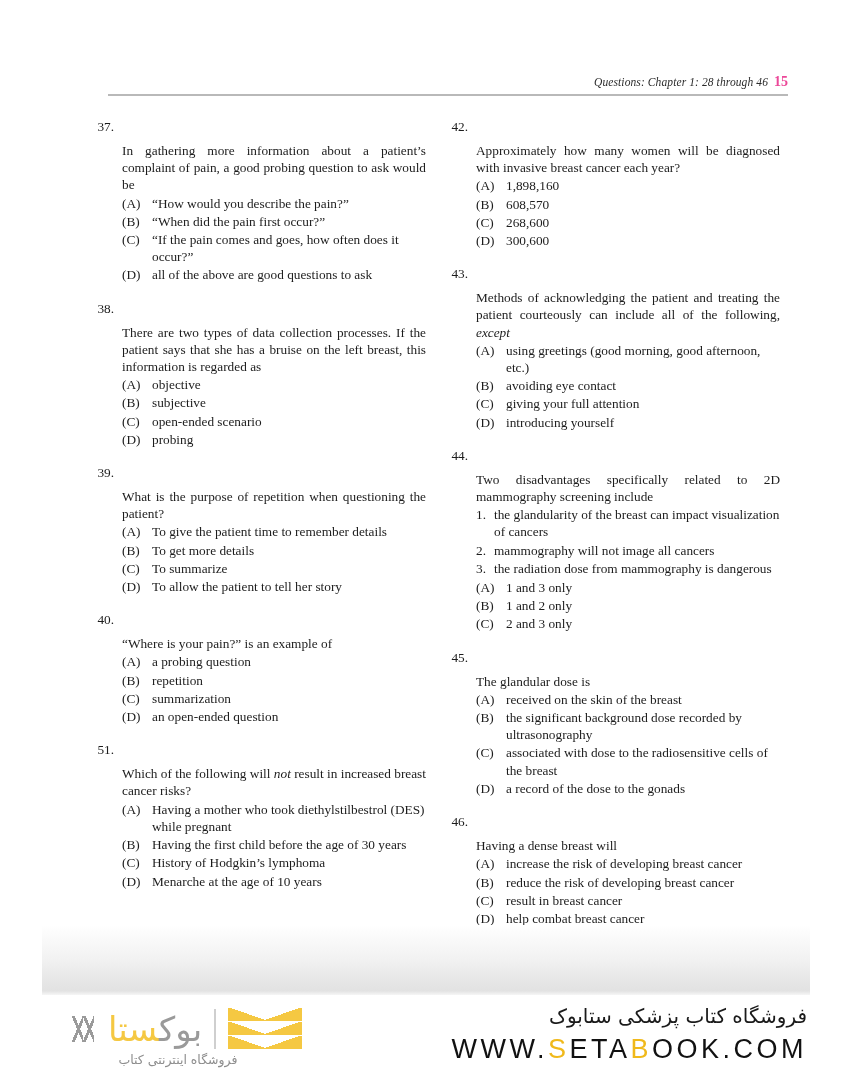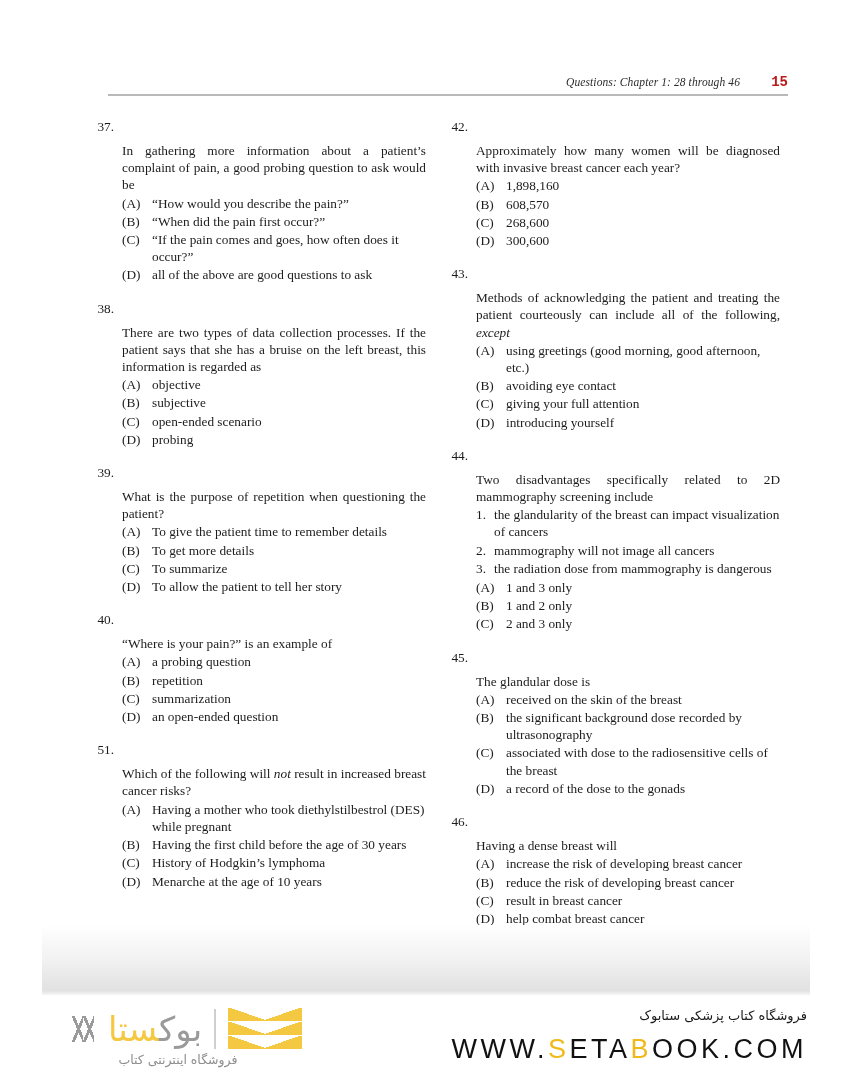--- a/index.html
+++ b/index.html
@@ -48,11 +48,10 @@
     white-space: nowrap;
   }
   .rh-folio {
-    font-family: Liberation Mono, monospace;
+    font-family: Liberation Serif, serif;
     font-size: 14px;
     font-weight: 700;
-    color: #b91c1c;
-    margin-left: 28px;
+    color: #ec4899;
     min-width: 20px;
     text-align: right;
   }

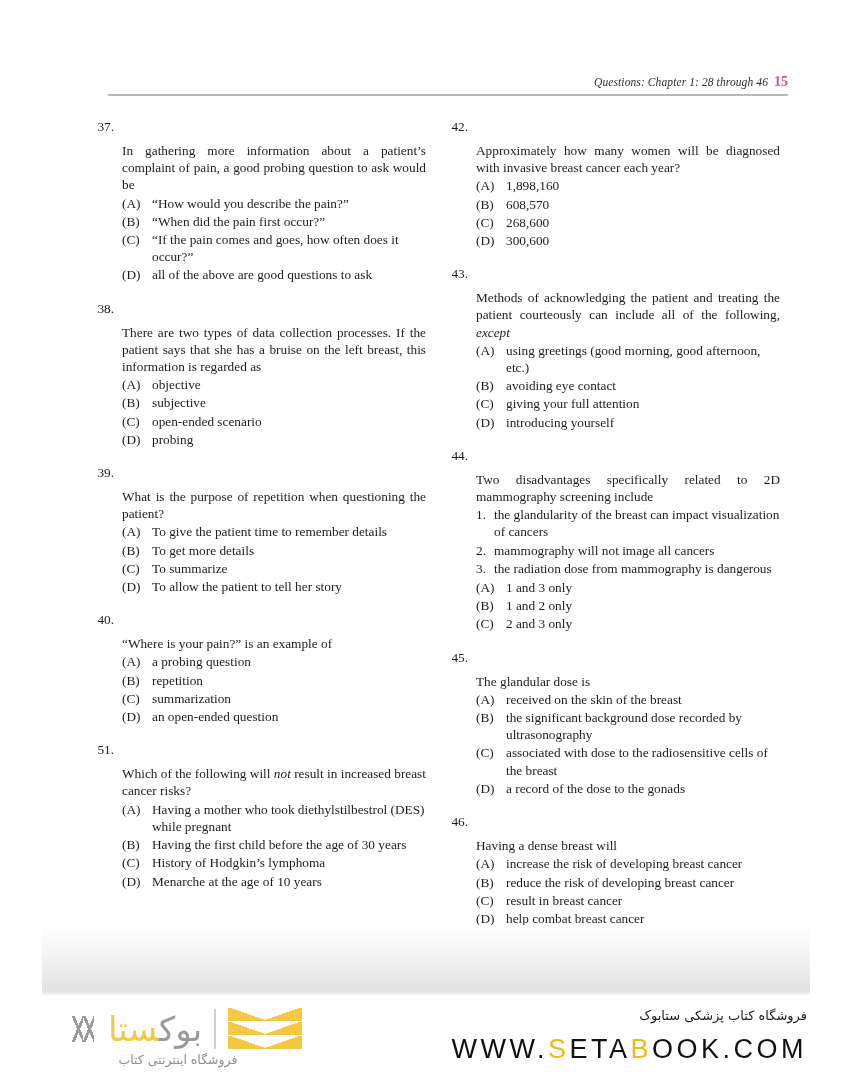--- a/index.html
+++ b/index.html
@@ -268,7 +268,7 @@
   }
   .brand-fa {
     font-family: "DejaVu Sans", sans-serif;
-    font-size: 13px;
+    font-size: 20px;
     line-height: 28px;
     color: #1a1a1a;
     direction: rtl;

